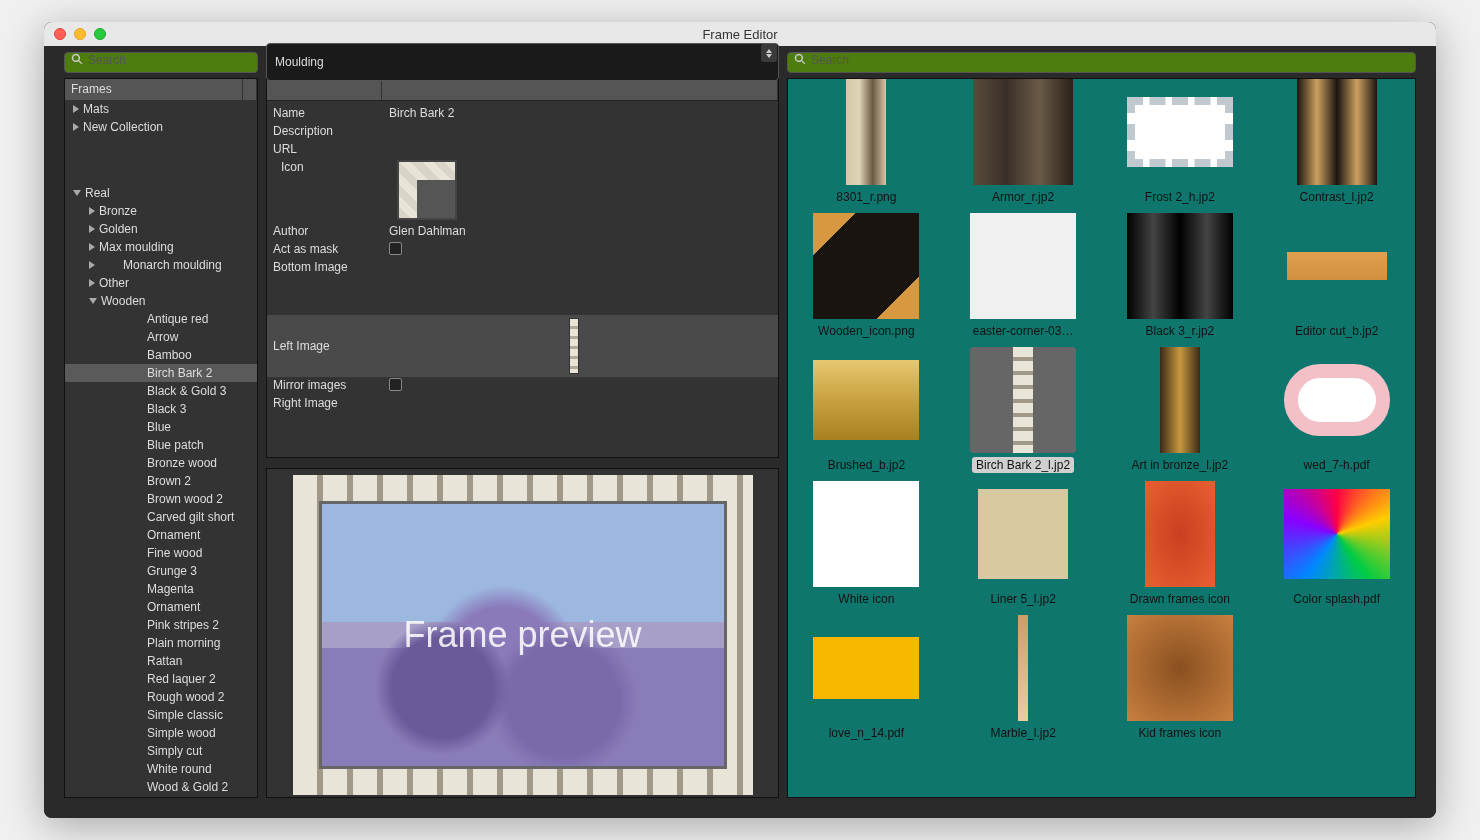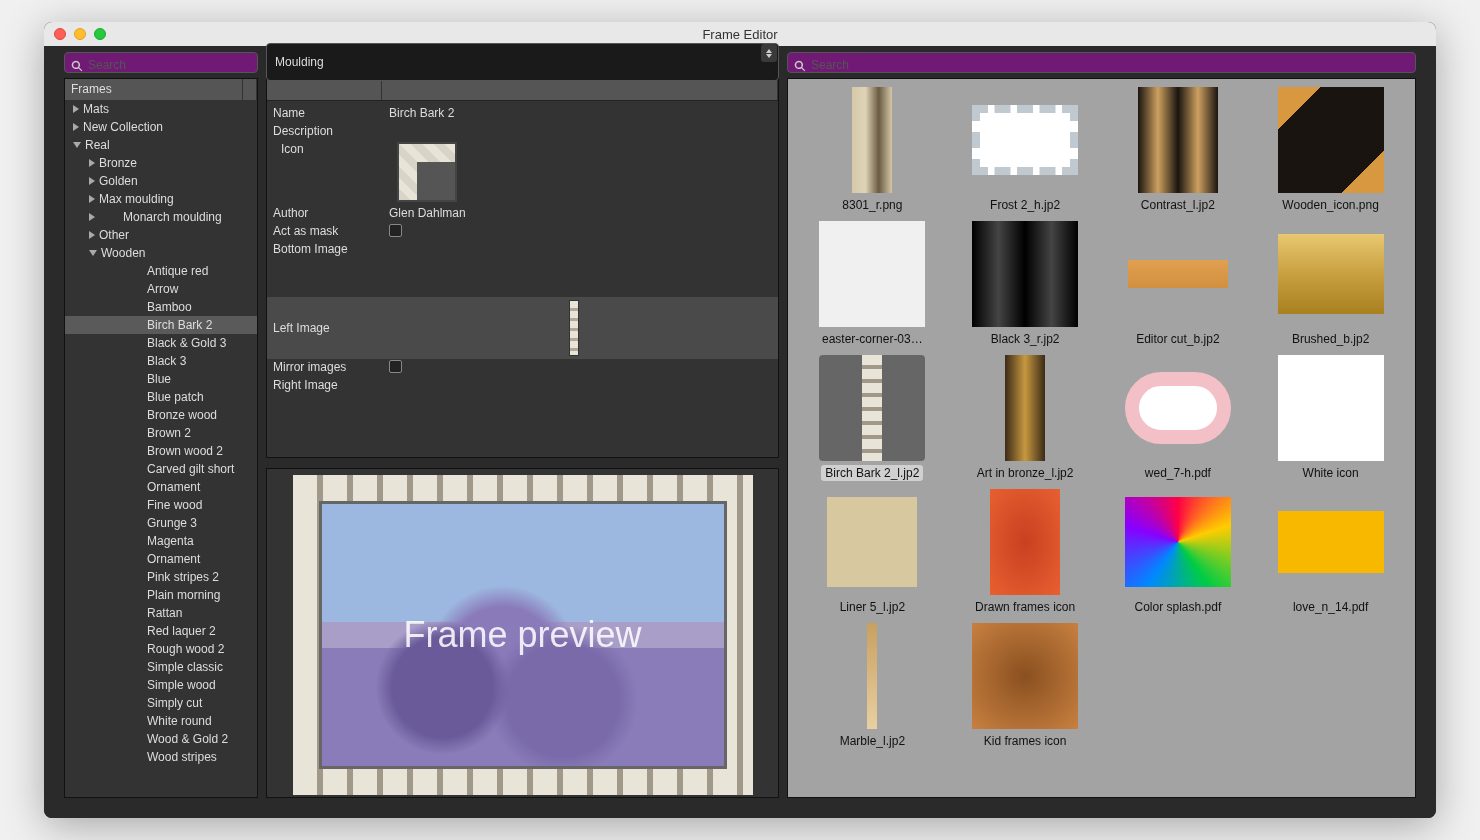--- a/index.html
+++ b/index.html
@@ -13,7 +13,7 @@
 .tl.green { background: #27c93f; border: 0.5px solid #1aab29; }
 .titletext { position: absolute; left: 50%; transform: translateX(-50%); font-size: 13px; color: #333; }
 .toolbar { height: 32px; background: #2a2a2a; display: flex; gap: 8px; padding: 6px 20px; align-items: center; }
-.search { flex: 0 0 194px; height: 21px; background: #701a75; border: 1px solid #555; border-radius: 4px; display: flex; align-items: flex-end; padding: 0 6px; gap: 5px; }
+.search { flex: 0 0 194px; height: 21px; background: #4d7c0f; border: 1px solid #555; border-radius: 4px; display: flex; align-items: flex-start; padding: 0 6px; gap: 5px; }
 .search.wide { flex: 1; }
 .search svg { width: 12px; height: 12px; fill: #ccc; }
 .search input { background: transparent; border: none; outline: none; color: #ccc; font-size: 12px; flex: 1; }

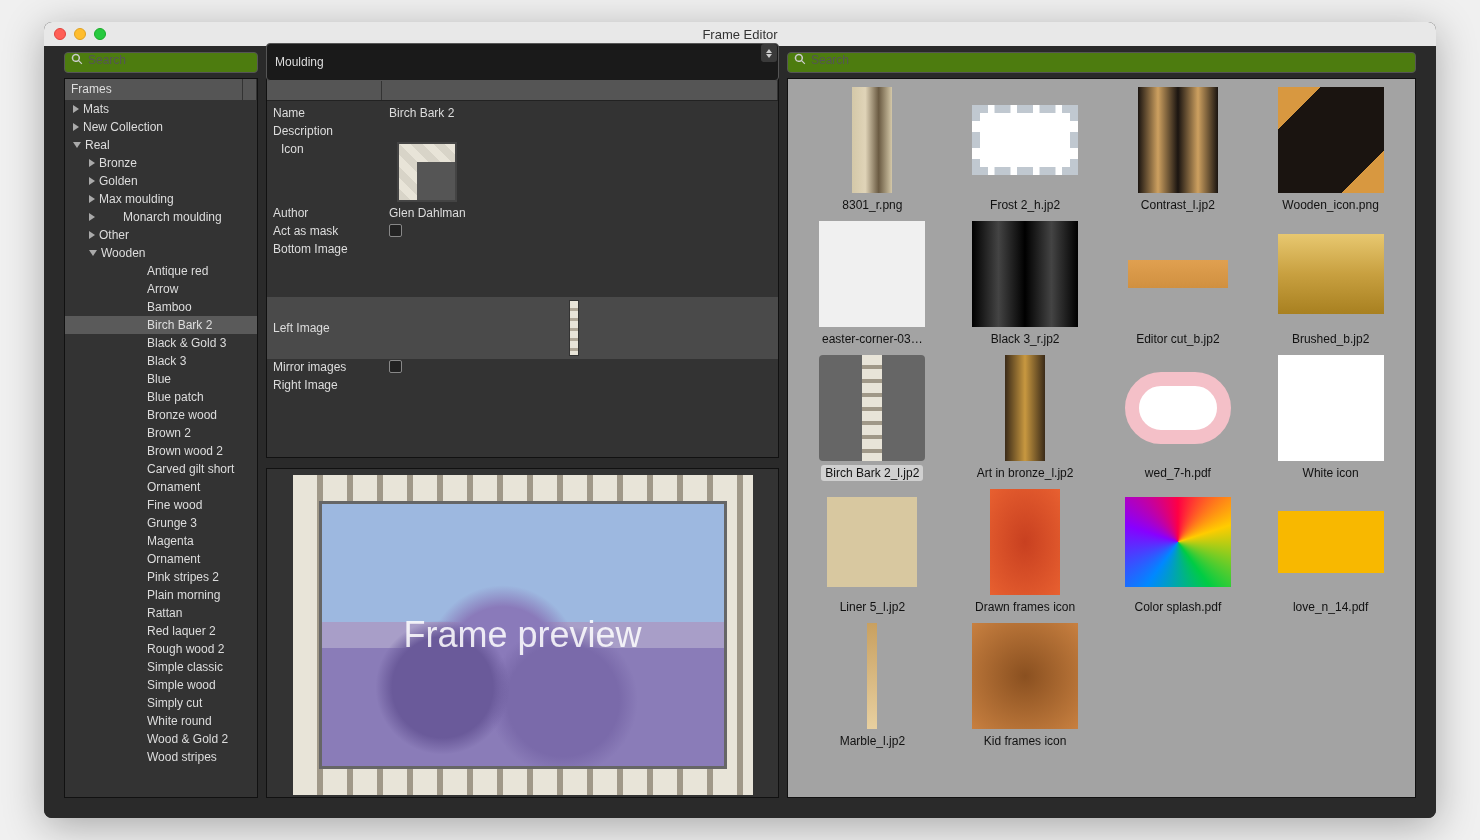--- a/index.html
+++ b/index.html
@@ -271,6 +271,10 @@
               <div class="prop-label">Description</div>
               <div class="prop-val"></div>
             </div>
+            <div class="prop-row">
+              <div class="prop-label">URL</div>
+              <div class="prop-val"></div>
+            </div>
             <div class="prop-row" style="min-height: 64px; margin-left: 8px;">
               <div class="prop-label">Icon</div>
               <div class="prop-val">

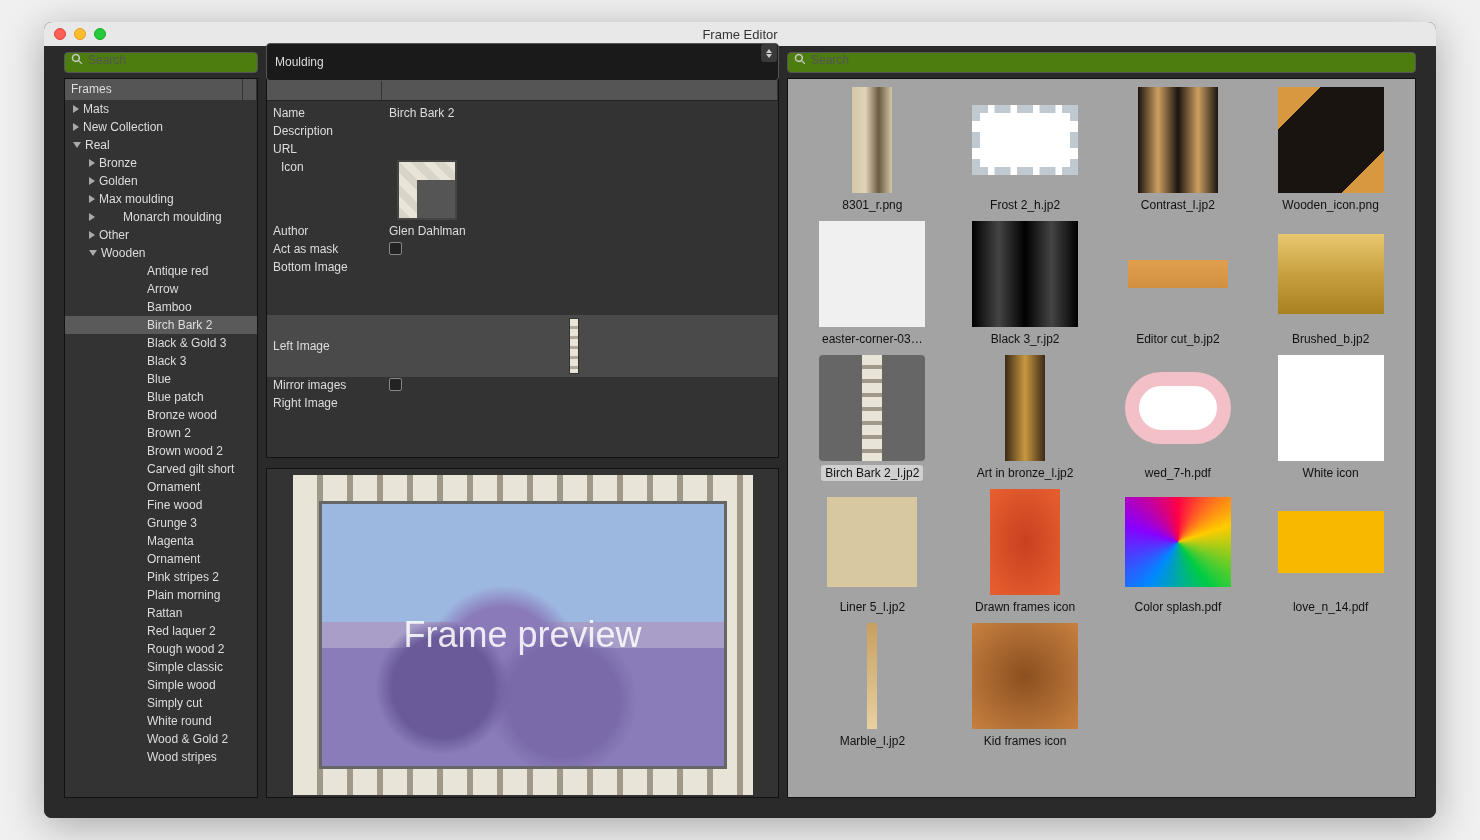--- a/index.html
+++ b/index.html
@@ -113,7 +113,7 @@
             <span class="tri right"></span>
             <span>New Collection</span>
           </div>
-          <div class="tree-row" style="padding-left: 8px;">
+          <div class="tree-row" style="padding-left: 8px; margin-top: 48px;">
             <span class="tri down"></span>
             <span>Real</span>
           </div>

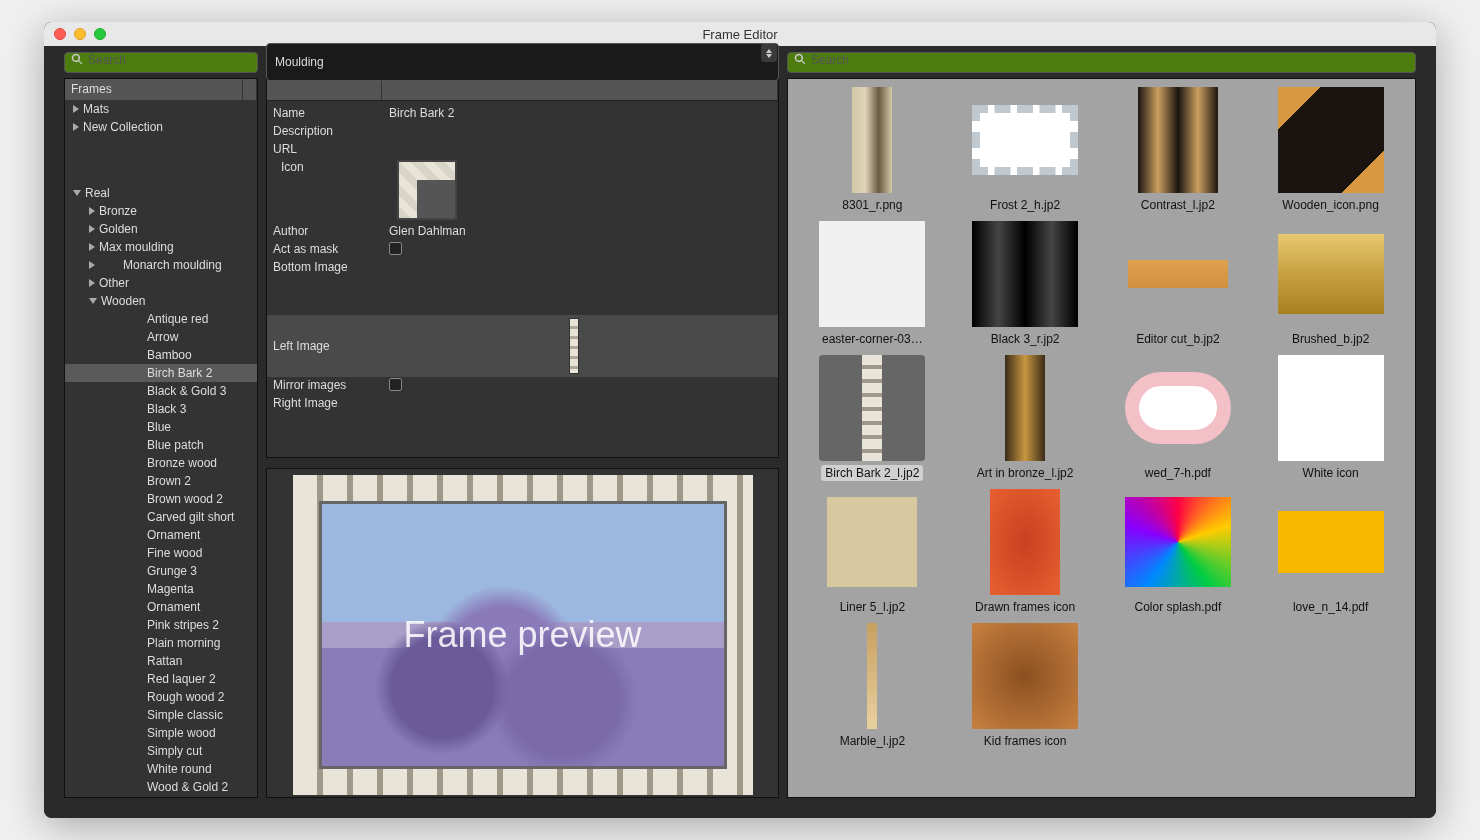--- a/index.html
+++ b/index.html
@@ -52,7 +52,7 @@
 .frame-inner { width: 100%; height: 100%; background: linear-gradient(#9db8e0 0 45%, #a89ec8 45% 55%, #8a7cb8 55%); border: 3px solid #666; display: flex; align-items: center; justify-content: center; position: relative; overflow: hidden; }
 .frame-inner::before { content:""; position:absolute; inset:0; background: radial-gradient(circle at 30% 70%, #6a5a9a 0 15%, transparent 20%), radial-gradient(circle at 60% 75%, #7a6aaa 0 18%, transparent 24%), radial-gradient(circle at 45% 60%, #8a7aba 0 20%, transparent 28%); }
 .preview-text { color: rgba(255,255,255,0.85); font-size: 36px; font-weight: 300; z-index: 2; }
-.gallery { flex: 1; background: #a3a3a3; border: 1px solid #111; overflow-y: auto; padding: 8px; position: relative; }
+.gallery { flex: 1; background: #0f766e; border: 1px solid #111; overflow-y: auto; position: relative; }
 .grid { display: grid; grid-template-columns: repeat(4, 1fr); gap: 8px 0; }
 .gitem { display: flex; flex-direction: column; align-items: center; justify-content: flex-end; cursor: default; }
 .gthumb { width: 106px; height: 106px; display: flex; align-items: center; justify-content: center; }

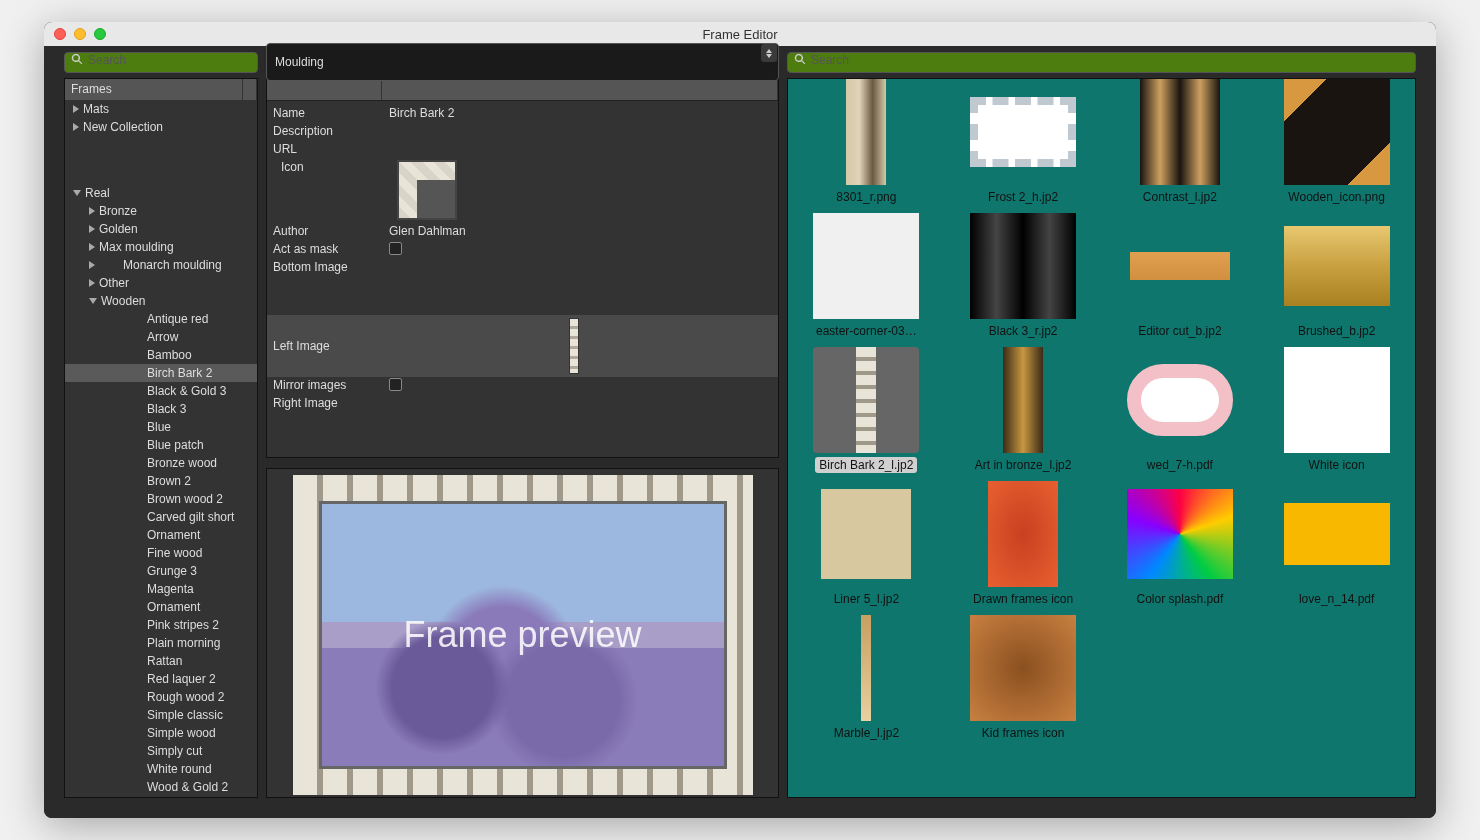--- a/index.html
+++ b/index.html
@@ -332,6 +332,12 @@
           </div>
           <div class="gitem">
             <div class="gthumb">
+              <div class="sw" style="width: 100px; height: 106px; background: linear-gradient(90deg, rgb(90, 74, 58), rgb(58, 48, 40), rgb(106, 90, 72), rgb(42, 32, 24));"></div>
+            </div>
+            <div class="glabel">Armor_r.jp2</div>
+          </div>
+          <div class="gitem">
+            <div class="gthumb">
               <div class="sw" style="width: 106px; height: 70px; background: rgb(255, 255, 255); border: 8px dashed rgb(192, 200, 208);"></div>
             </div>
             <div class="glabel">Frost 2_h.jp2</div>

